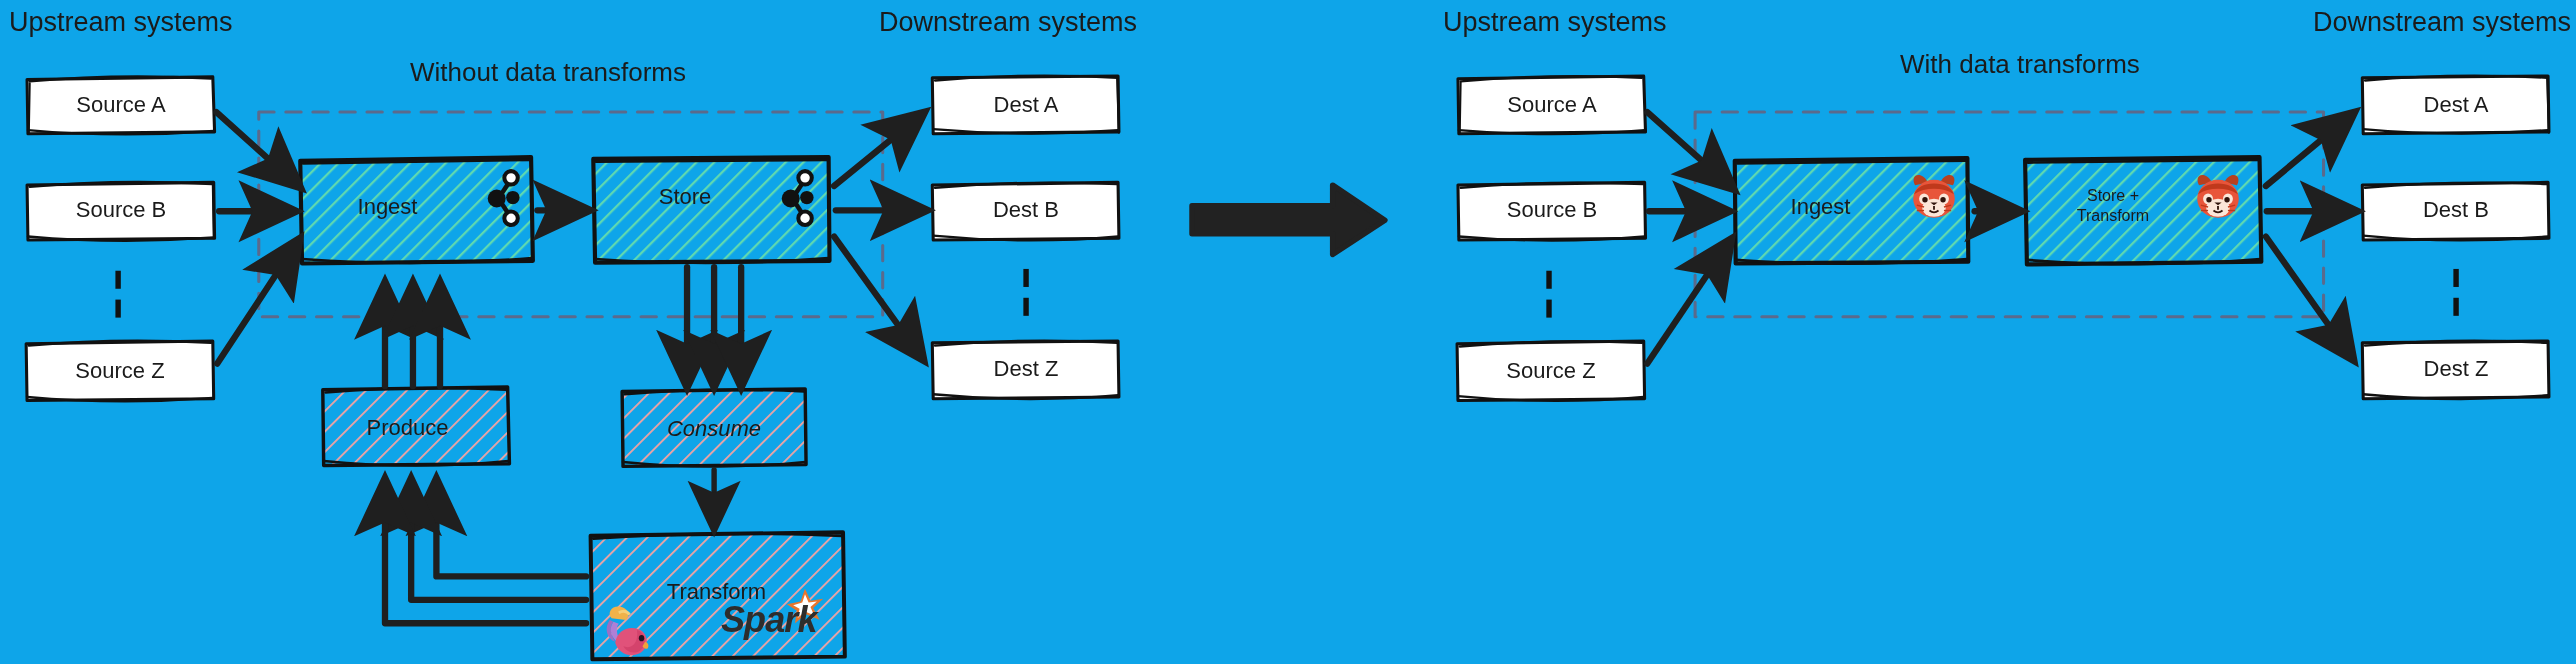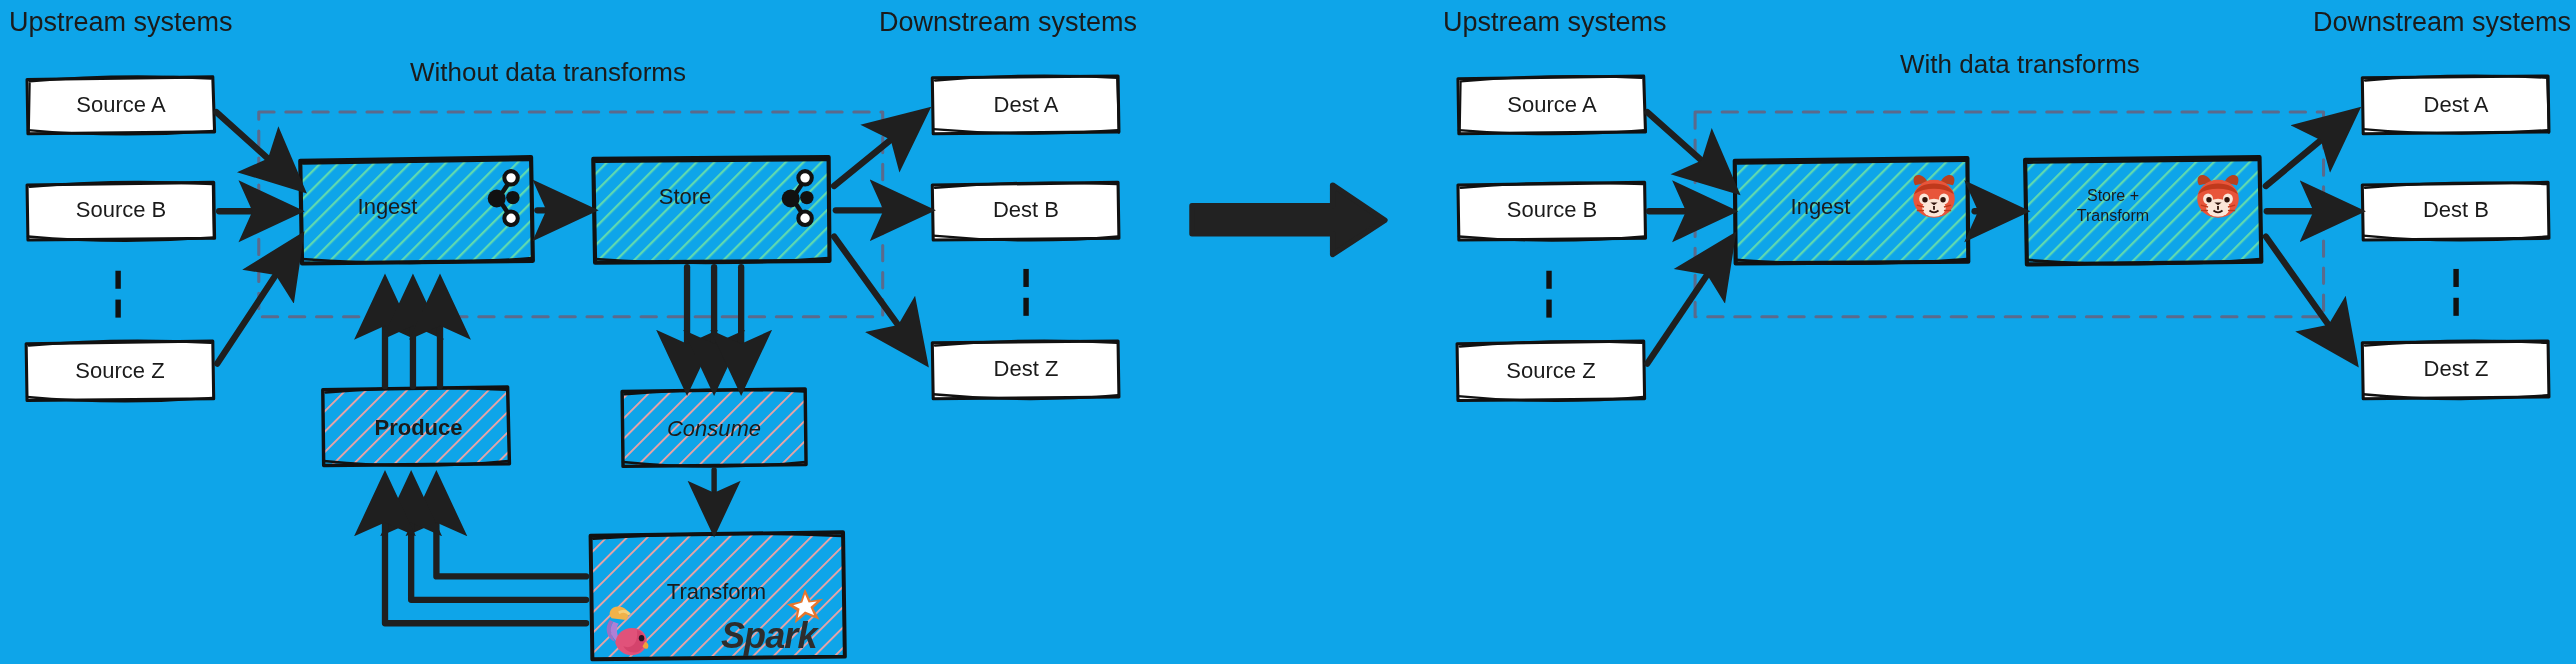--- a/index.html
+++ b/index.html
@@ -381,7 +381,7 @@
   <div class="lbl node-label big" style="left:320px; top:195px; width:135px;">Ingest</div>
   <div class="lbl node-label big" style="left:622px; top:185px; width:126px;">Store</div>
 
-  <div class="lbl node-label" style="left:323px; top:416px; width:191px;font-weight:bold;">Produce</div>
+  <div class="lbl node-label" style="left:312px; top:416px; width:191px;">Produce</div>
   <div class="lbl node-label" style="left:622px; top:417px; width:184px;font-style:italic;">Consume</div>
   <div class="lbl node-label" style="left:622px; top:580px; width:189px;">Transform</div>
   <div class="lbl" style="left:721px; top:600px; font-size:36px; font-style:italic; font-weight:bold; color:#2d2d2d; letter-spacing:-0.9px;margin-top:16px;">Spark</div>

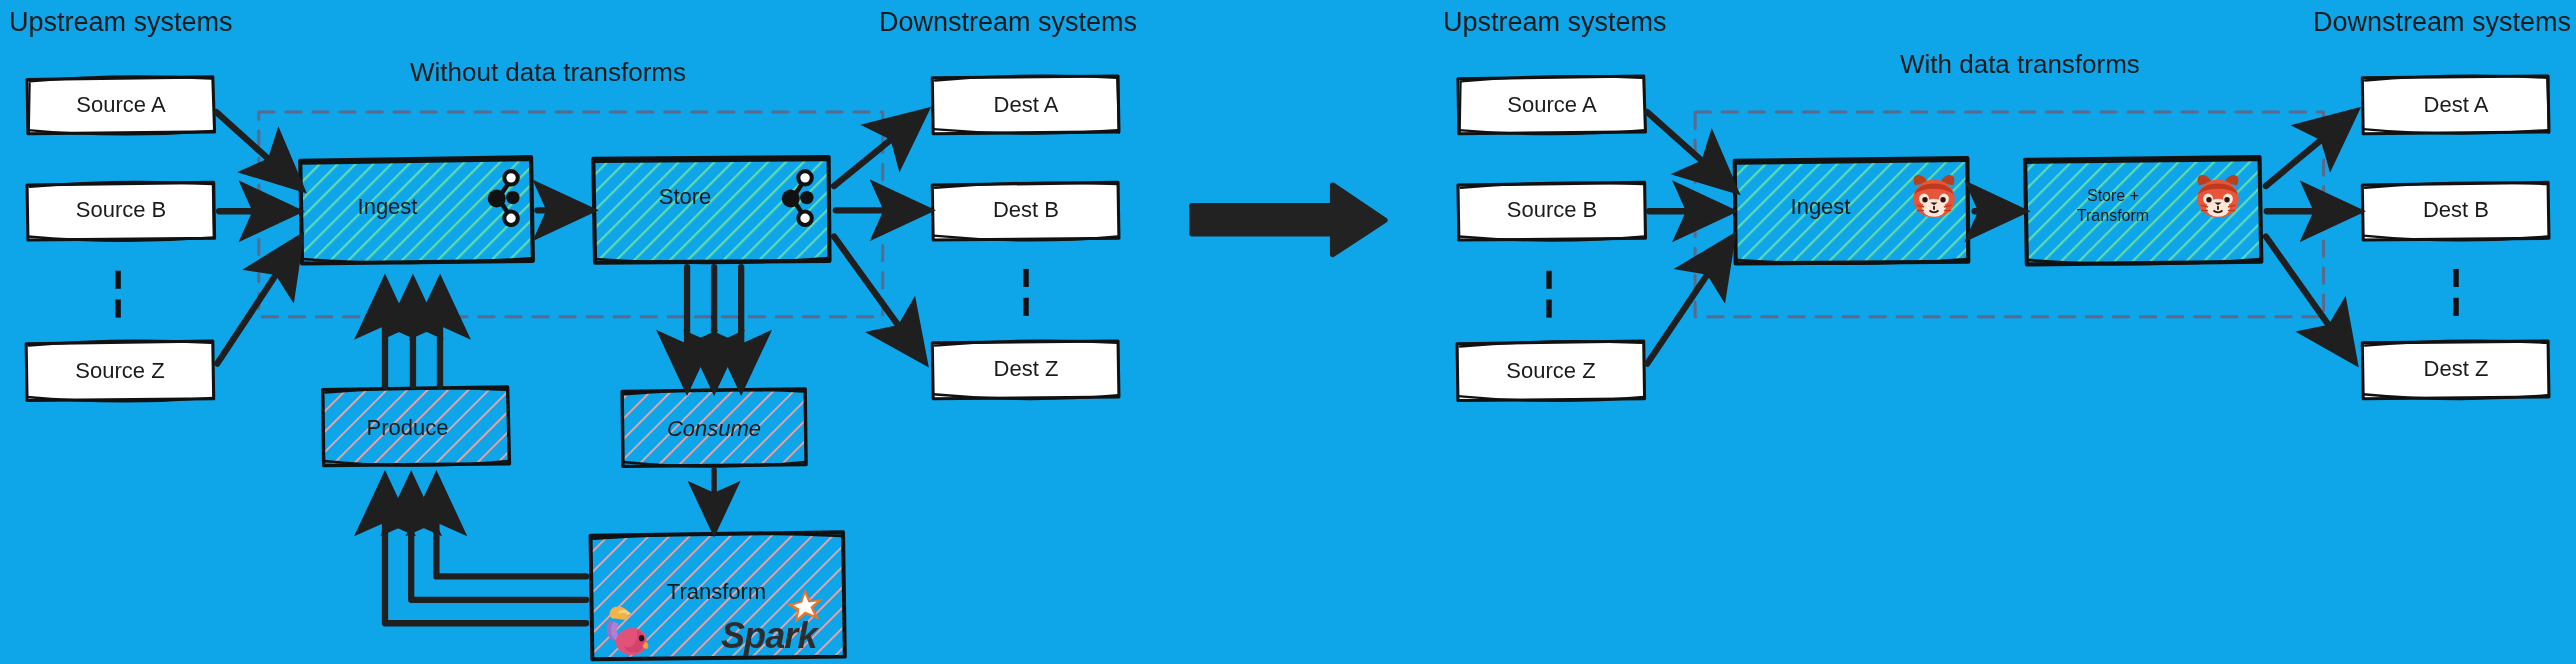--- a/index.html
+++ b/index.html
@@ -384,7 +384,7 @@
   <div class="lbl node-label" style="left:312px; top:416px; width:191px;">Produce</div>
   <div class="lbl node-label" style="left:622px; top:417px; width:184px;font-style:italic;">Consume</div>
   <div class="lbl node-label" style="left:622px; top:580px; width:189px;">Transform</div>
-  <div class="lbl" style="left:721px; top:600px; font-size:36px; font-style:italic; font-weight:bold; color:#2d2d2d; letter-spacing:-0.9px;margin-top:16px;">Spark</div>
+  <div class="lbl" style="left:721px; top:600px; font-size:36px; font-style:italic; font-weight:bold; color:#2d2d2d; letter-spacing:-0.9px;">Spark</div>
 
   <div class="lbl node-label" style="left:932px; top:93px; width:188px;">Dest A</div>
   <div class="lbl node-label" style="left:932px; top:198px; width:188px;">Dest B</div>

